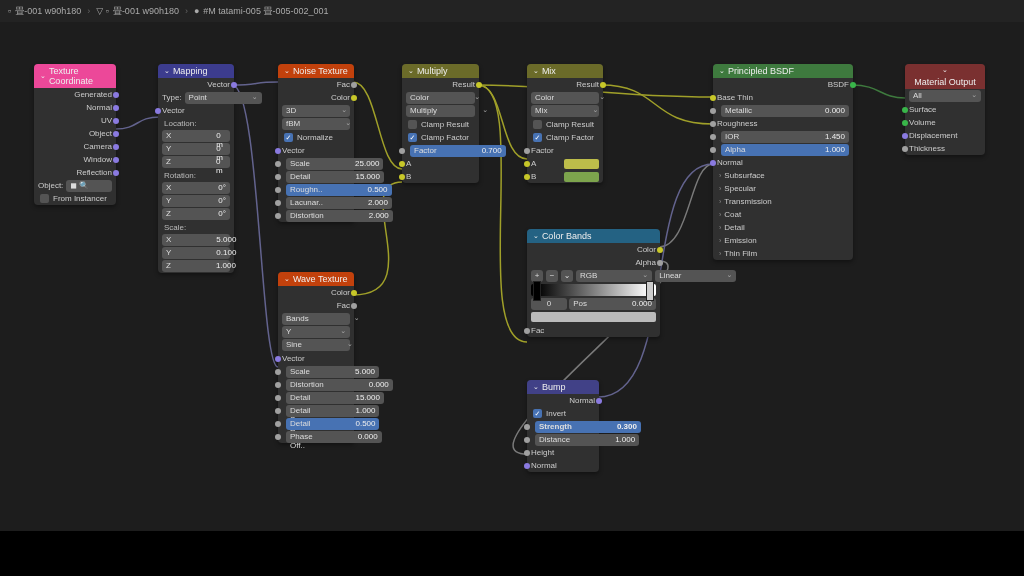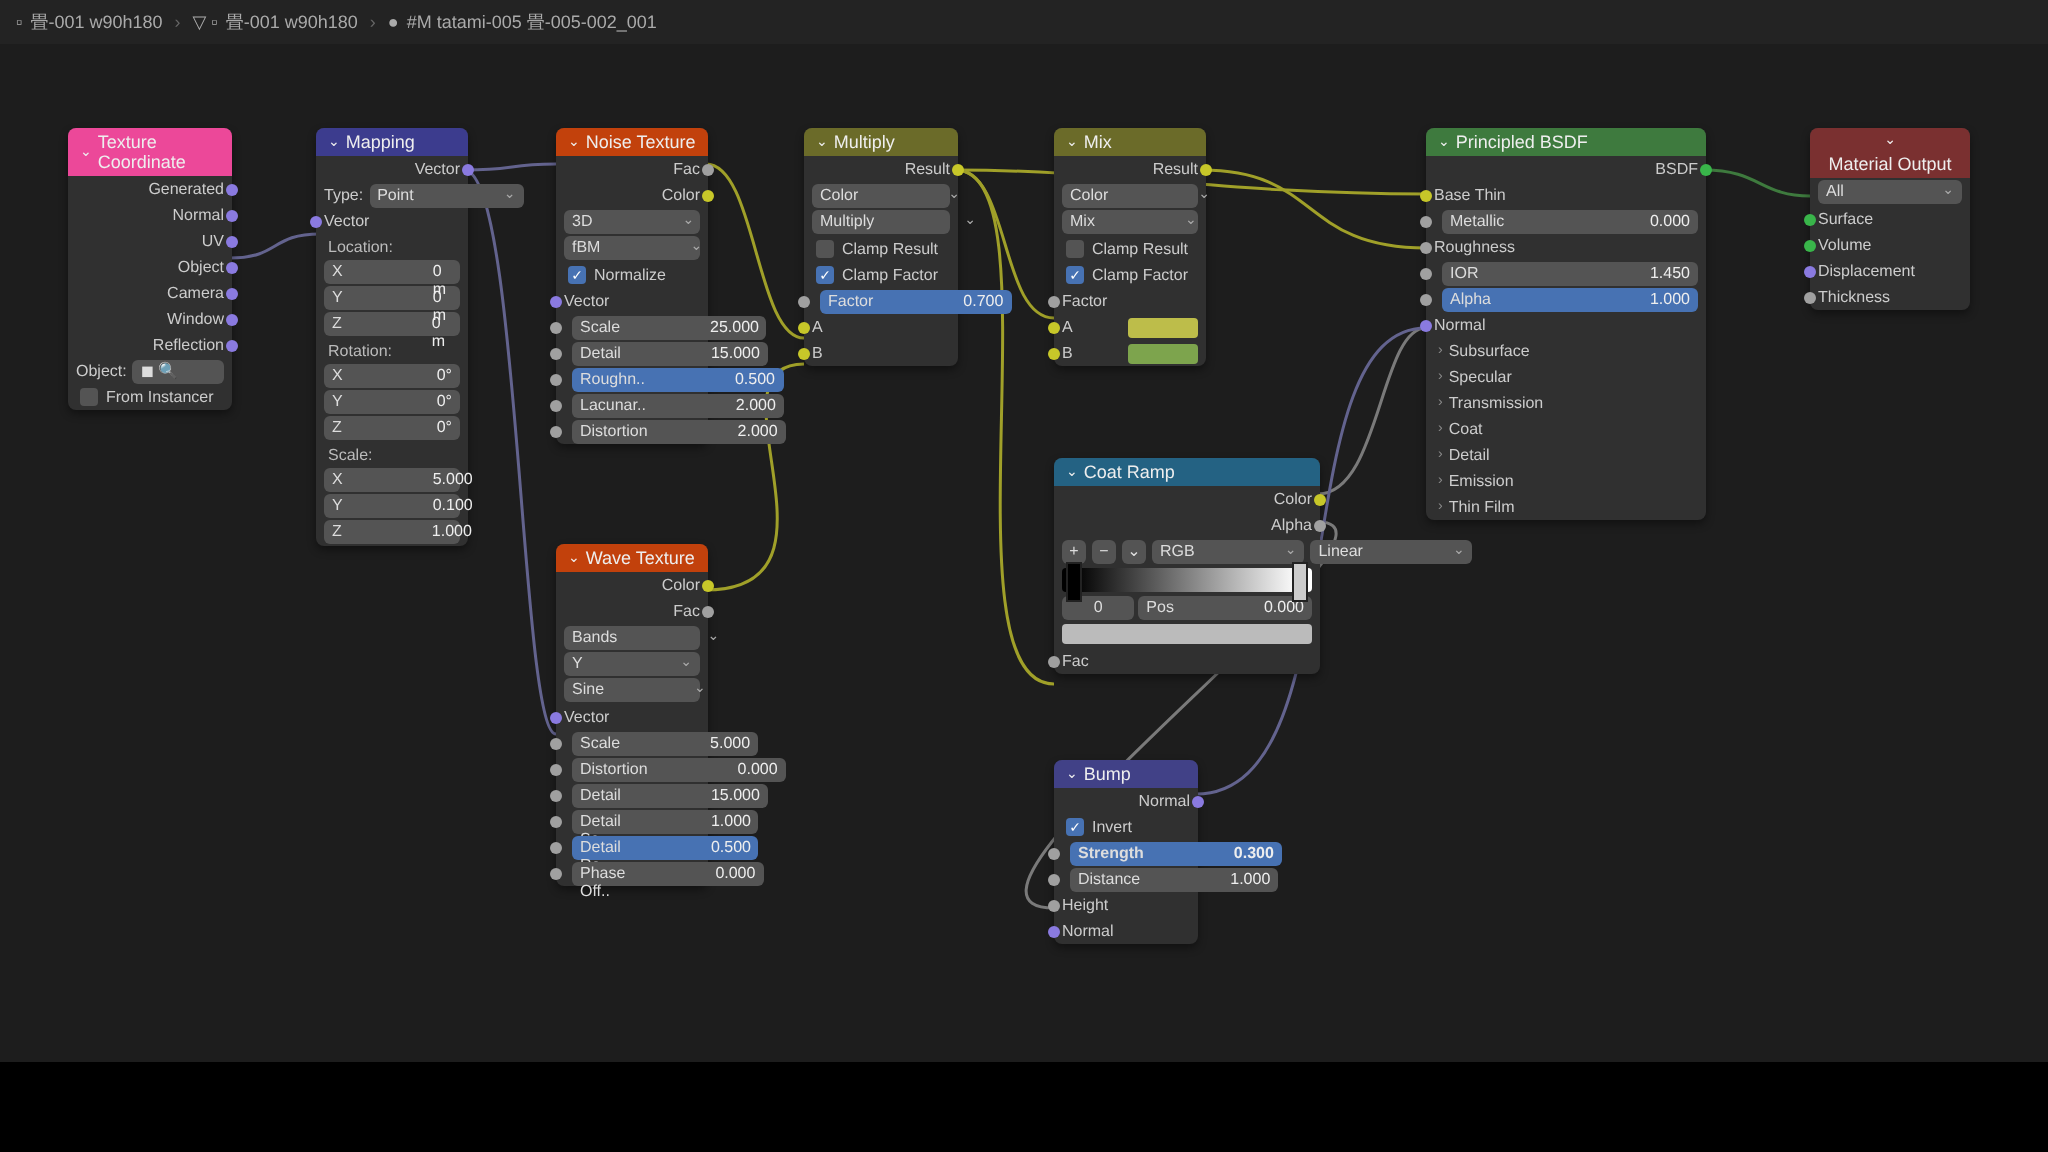--- a/index.html
+++ b/index.html
@@ -410,7 +410,7 @@
 <div class="node" style="left:527px; top:207px; width:133px;">
   <div class="node-header hdr-teal">
         <span class="chev">⌄</span>
-        <span>Coat Ramp</span>
+        <span>Color Bands</span>
       </div>
   <div class="row out">
         <span class="lbl">Color</span>

